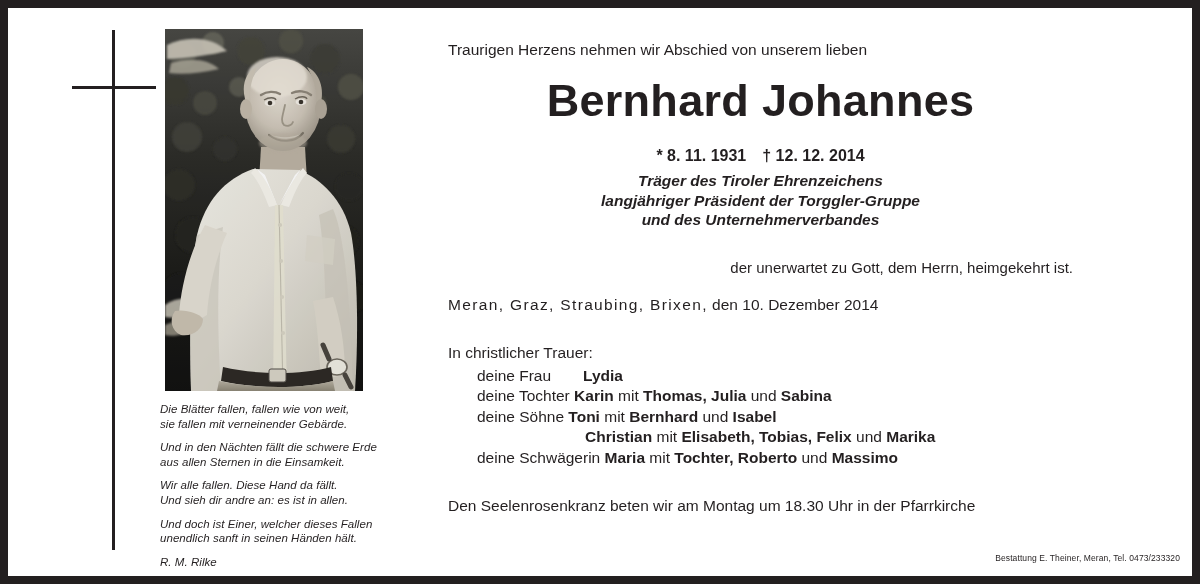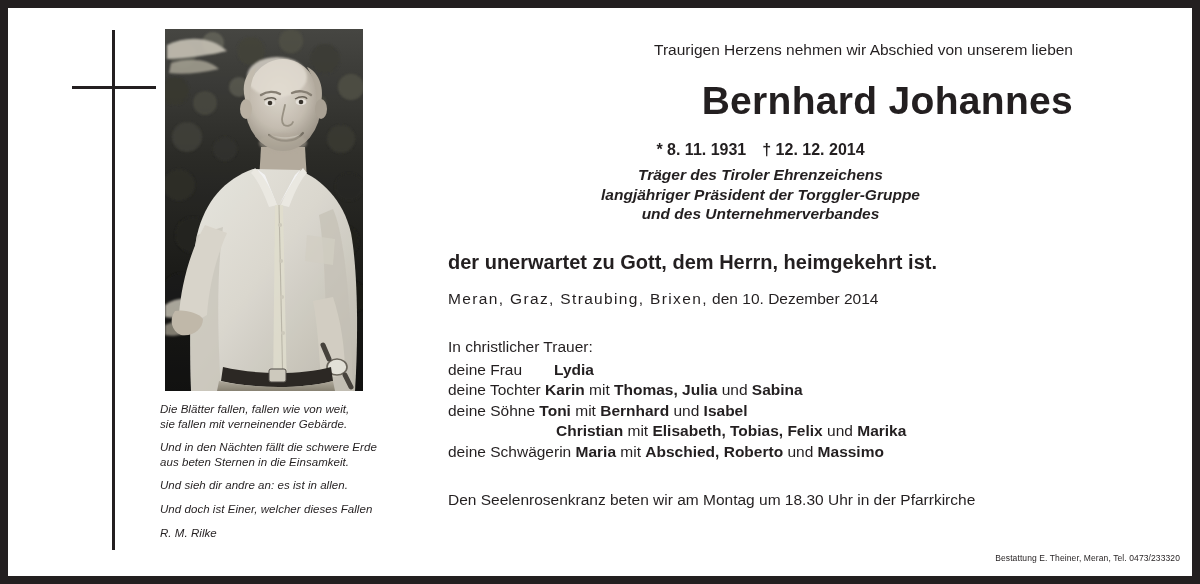--- a/index.html
+++ b/index.html
@@ -96,7 +96,7 @@
   }
 
   .intro {
-    text-align: right;
+    text-align: left;
     font-size: 15.5px;
     line-height: 20px;
     margin: 10px 0 0 0;

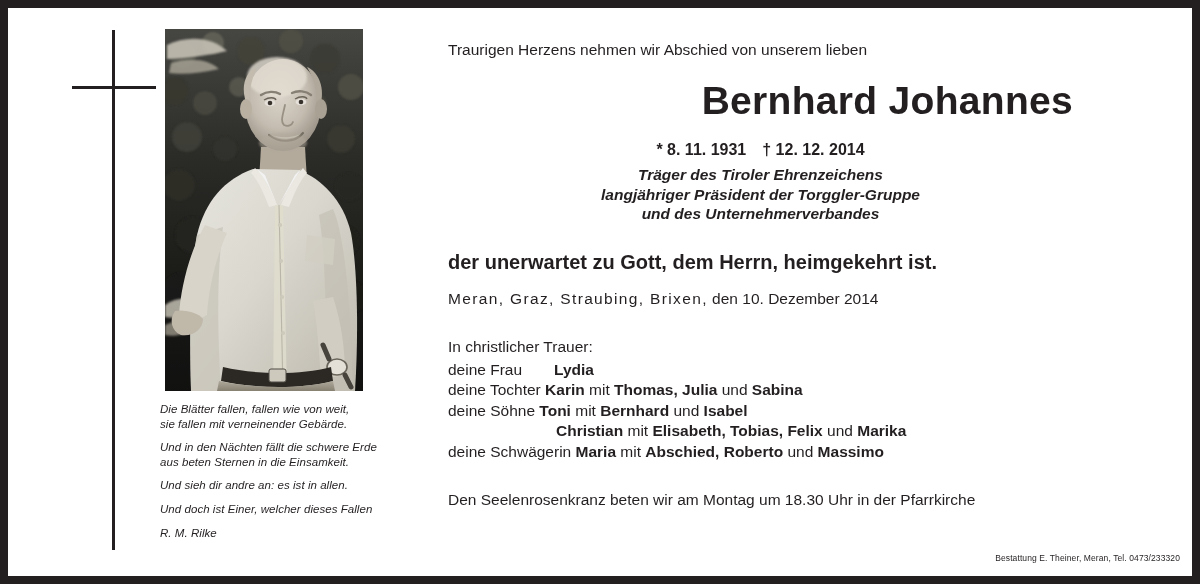--- a/index.html
+++ b/index.html
@@ -103,8 +103,8 @@
   }
 
   .deceased-name {
-    text-align: right;
-    font-size: 39px;
+    text-align: center;
+    font-size: 45px;
     font-weight: bold;
     line-height: 46px;
     letter-spacing: 0.3px;

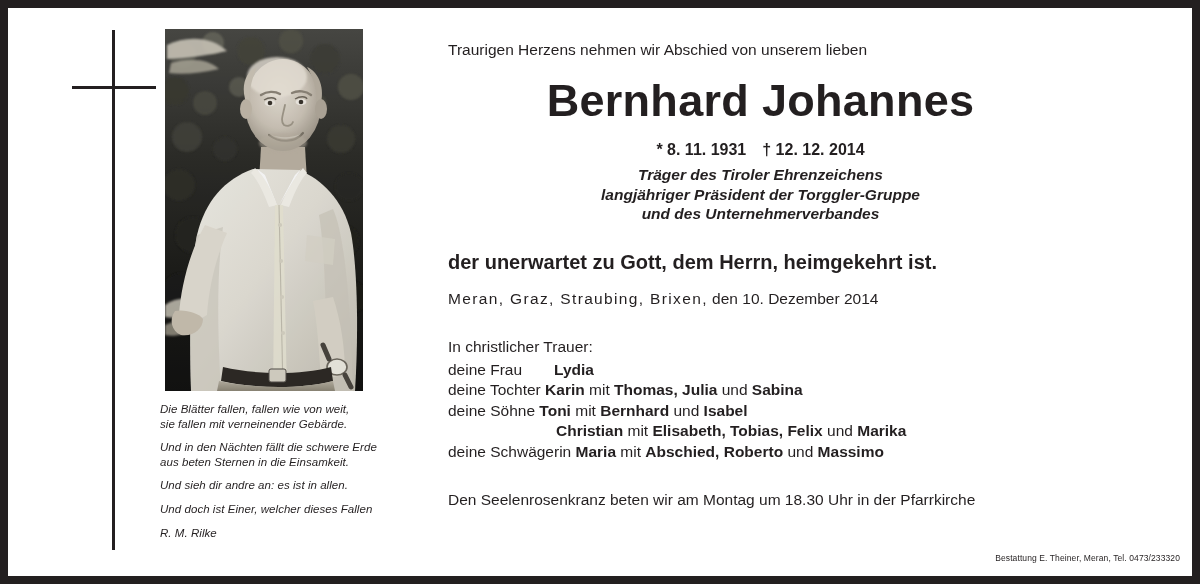--- a/index.html
+++ b/index.html
@@ -117,7 +117,7 @@
     font-size: 16px;
     font-weight: bold;
     line-height: 20px;
-    margin: 16px 0 0 0;
+    margin: 22px 0 0 0;
   }
   .dates .gap { display: inline-block; width: 16px; }
 

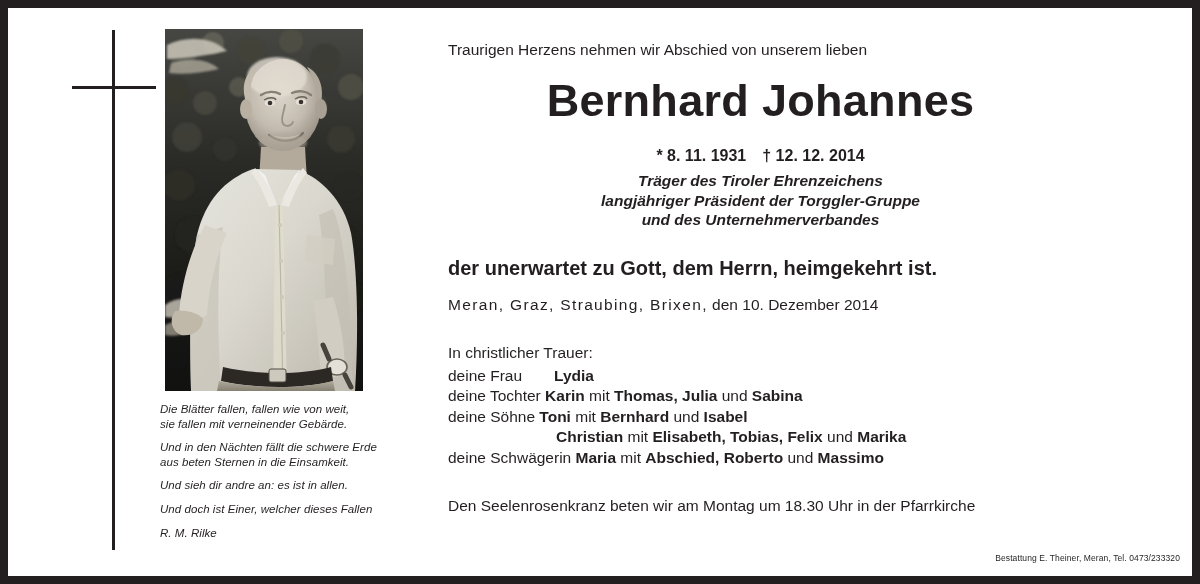--- a/index.html
+++ b/index.html
@@ -132,11 +132,10 @@
   .honours .line { display: block; }
 
   .passing {
-    text-align: left;
-    font-size: 20px;
+    text-align: right;
+    font-size: 15px;
     line-height: 20px;
     margin: 28px 0 0 0;
-    font-weight: bold;
   }
 
   .funeral {

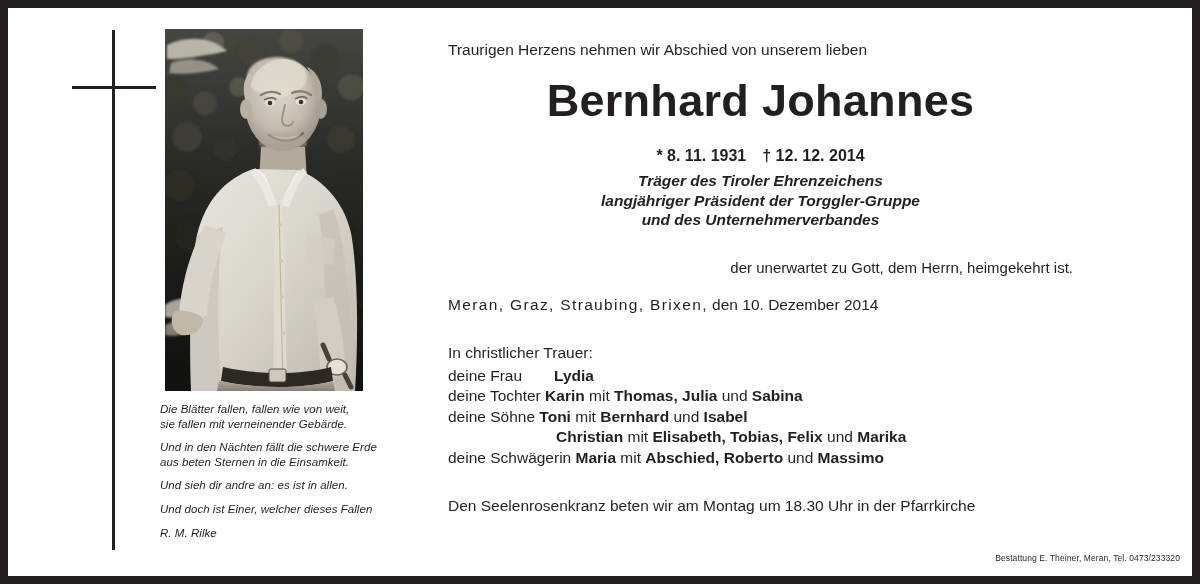--- a/index.html
+++ b/index.html
@@ -165,7 +165,7 @@
     line-height: 20.5px;
     margin: 3px 0 0 0;
   }
-  .mourners .row { display: block; white-space: nowrap; }
+  .mourners .row { display: block; white-space: nowrap; margin-left: 29px; }
   .mourners .row.indented { padding-left: 108px; }
   .mourners b { font-weight: bold; }
   .mourners .lbl-wife { display: inline-block; min-width: 106px; }

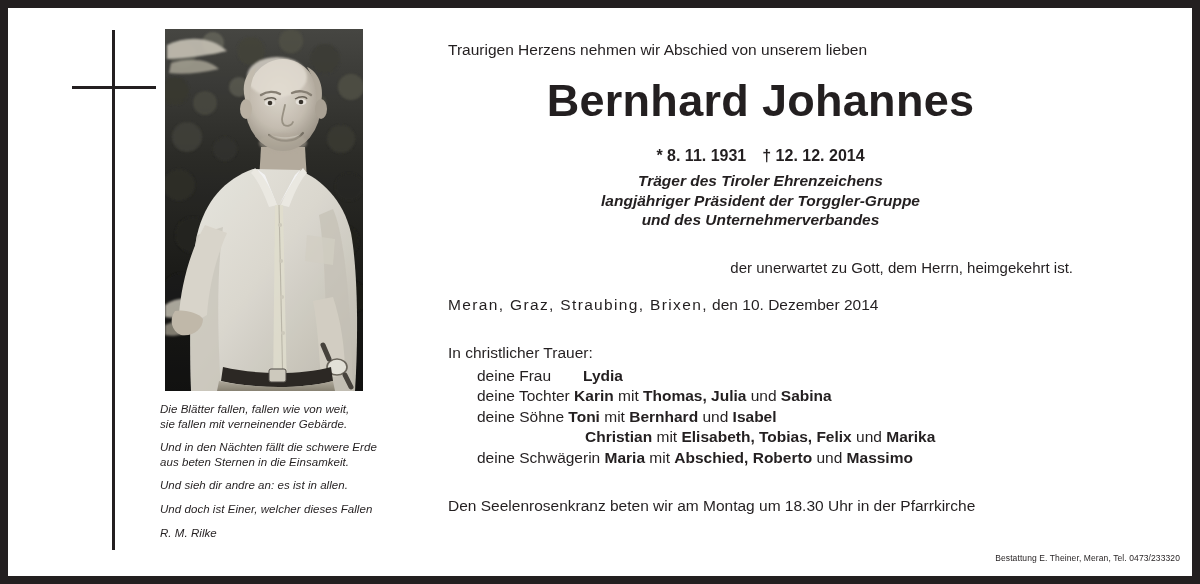--- a/index.html
+++ b/index.html
@@ -343,7 +343,7 @@
       </div>
       <div class="stanza">
         <span class="line">Und in den Nächten fällt die schwere Erde</span>
-        <span class="line">aus beten Sternen in die Einsamkeit.</span>
+        <span class="line">aus allen Sternen in die Einsamkeit.</span>
       </div>
       <div class="stanza">
         <span class="line">Und sieh dir andre an: es ist in allen.</span>

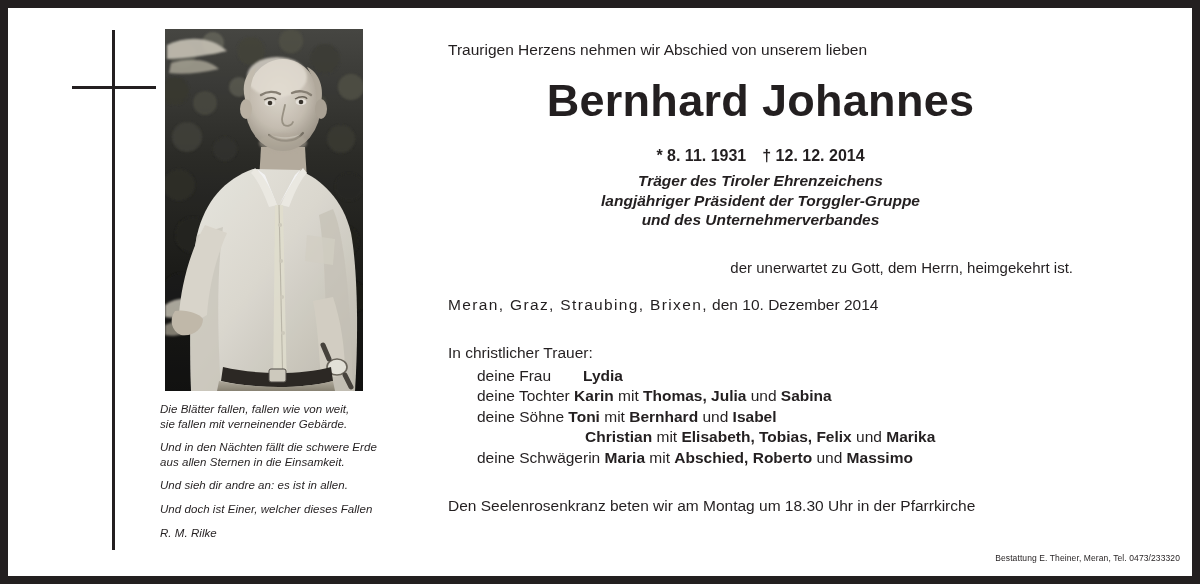--- a/index.html
+++ b/index.html
@@ -395,7 +395,7 @@
           <b>Christian</b> mit <b>Elisabeth, Tobias, Felix</b> und <b>Marika</b>
         </span>
         <span class="row">
-          <span>deine Schwägerin </span><b>Maria</b> mit <b>Abschied, Roberto</b> und <b>Massimo</b>
+          <span>deine Schwägerin </span><b>Maria</b> mit <b>Tochter, Roberto</b> und <b>Massimo</b>
         </span>
       </div>
 

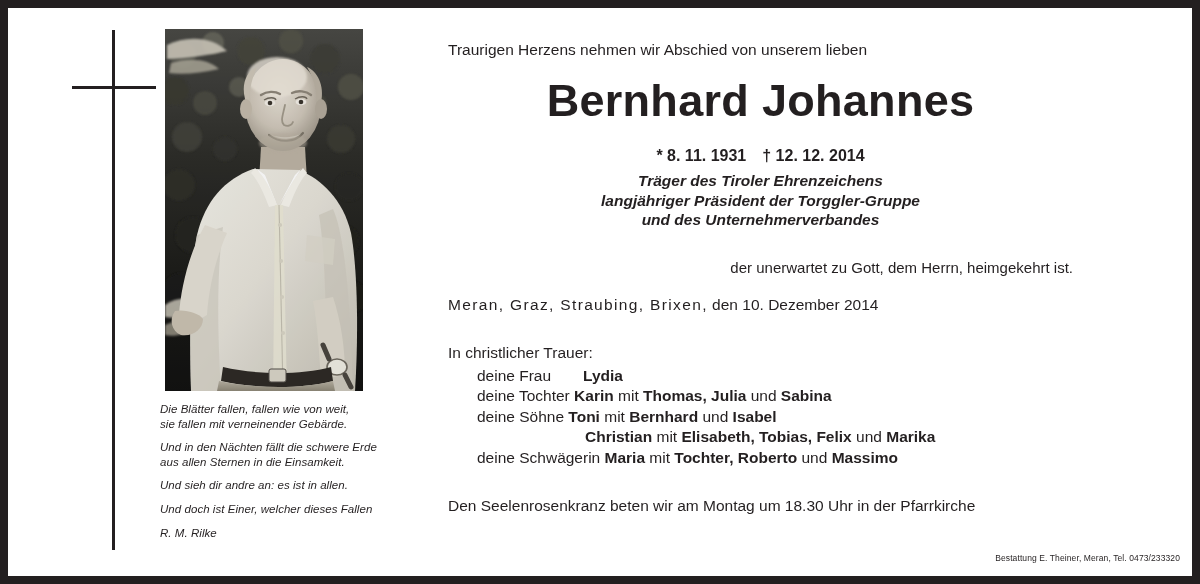--- a/index.html
+++ b/index.html
@@ -346,6 +346,7 @@
         <span class="line">aus allen Sternen in die Einsamkeit.</span>
       </div>
       <div class="stanza">
+        <span class="line">Wir alle fallen. Diese Hand da fällt.</span>
         <span class="line">Und sieh dir andre an: es ist in allen.</span>
       </div>
       <div class="stanza">

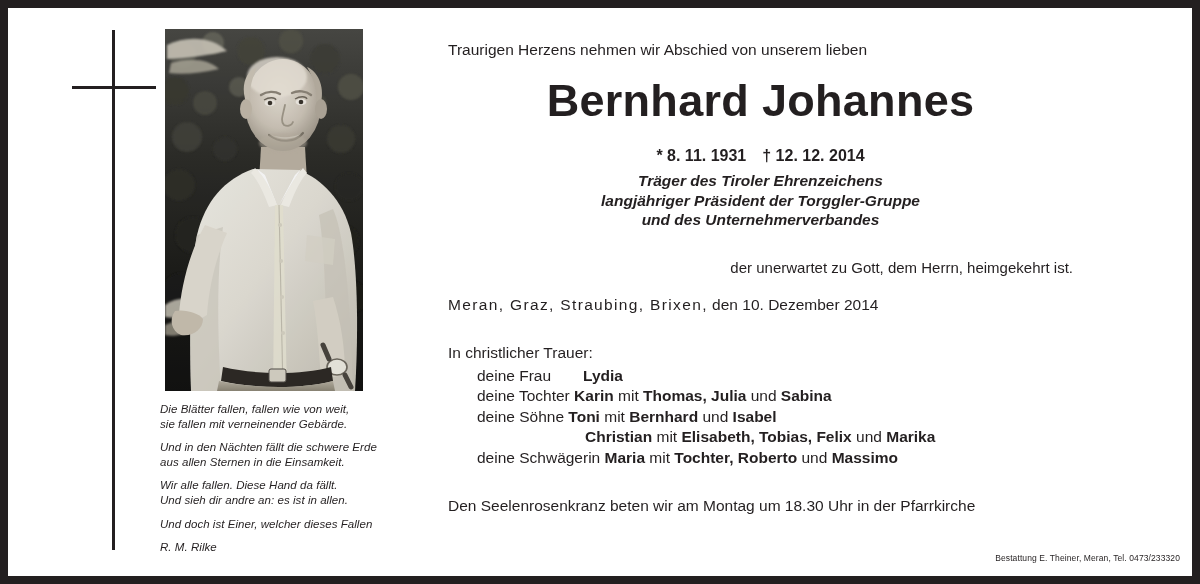--- a/index.html
+++ b/index.html
@@ -351,6 +351,7 @@
       </div>
       <div class="stanza">
         <span class="line">Und doch ist Einer, welcher dieses Fallen</span>
+        <span class="line">unendlich sanft in seinen Händen hält.</span>
       </div>
       <div class="stanza signature">
         <span class="line">R. M. Rilke</span>

